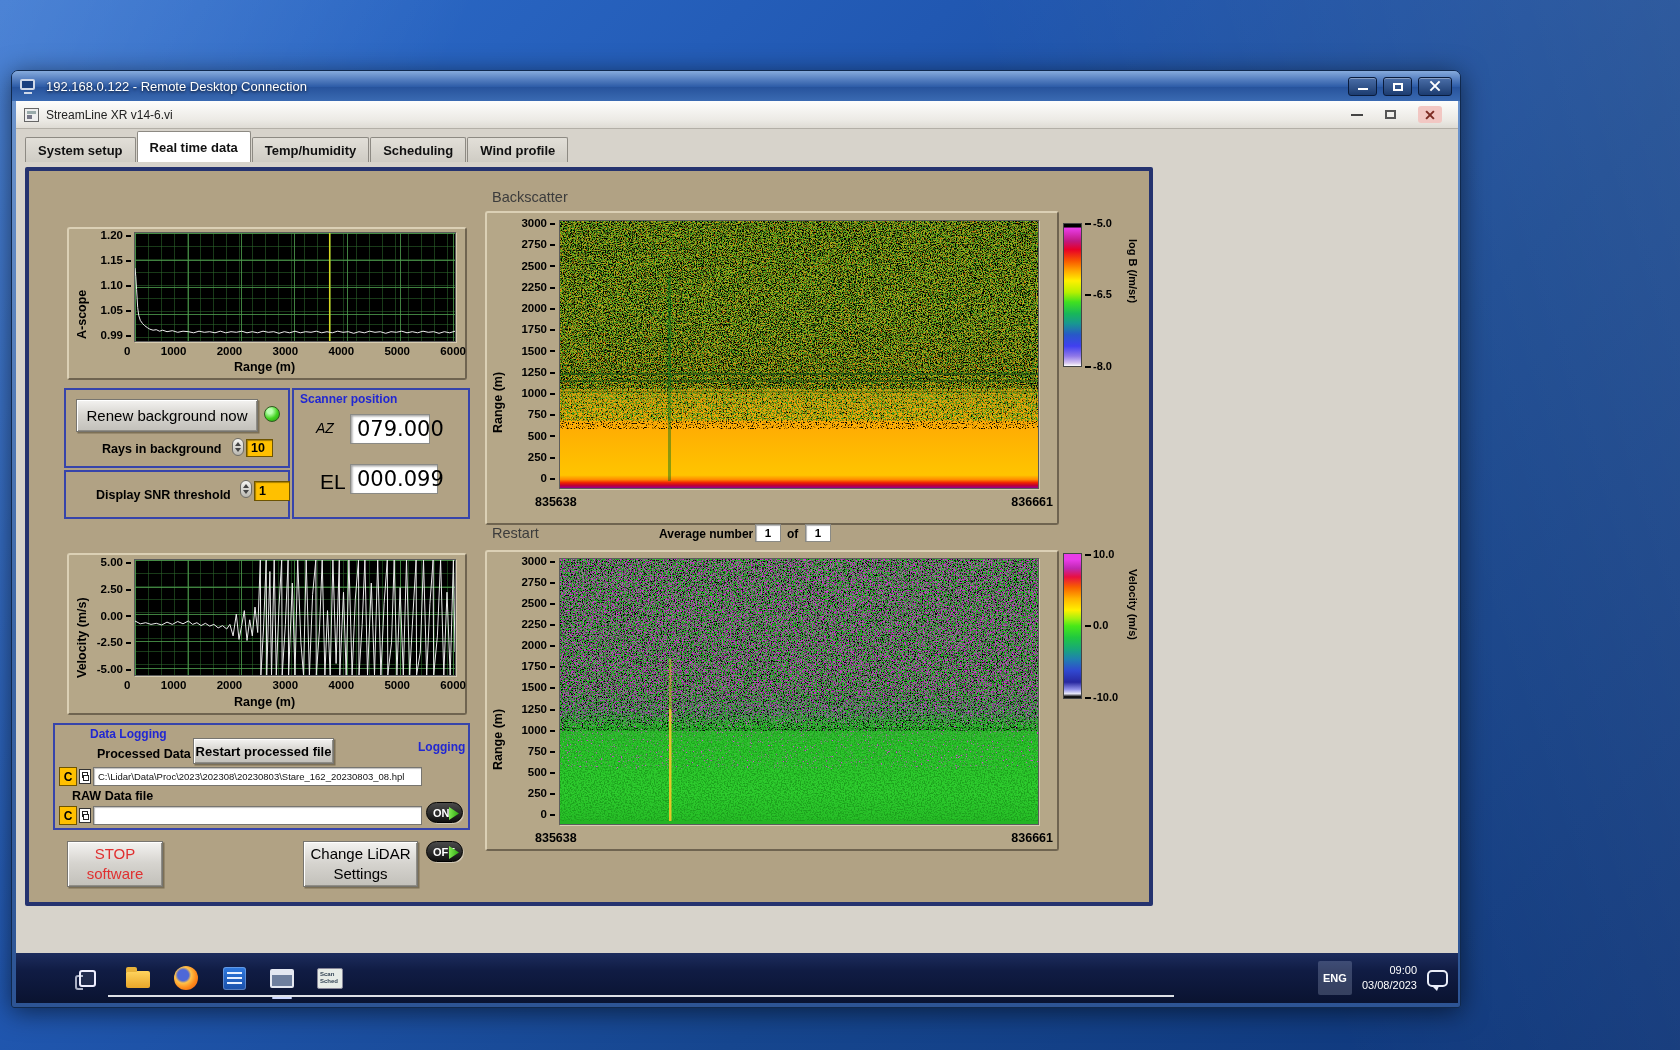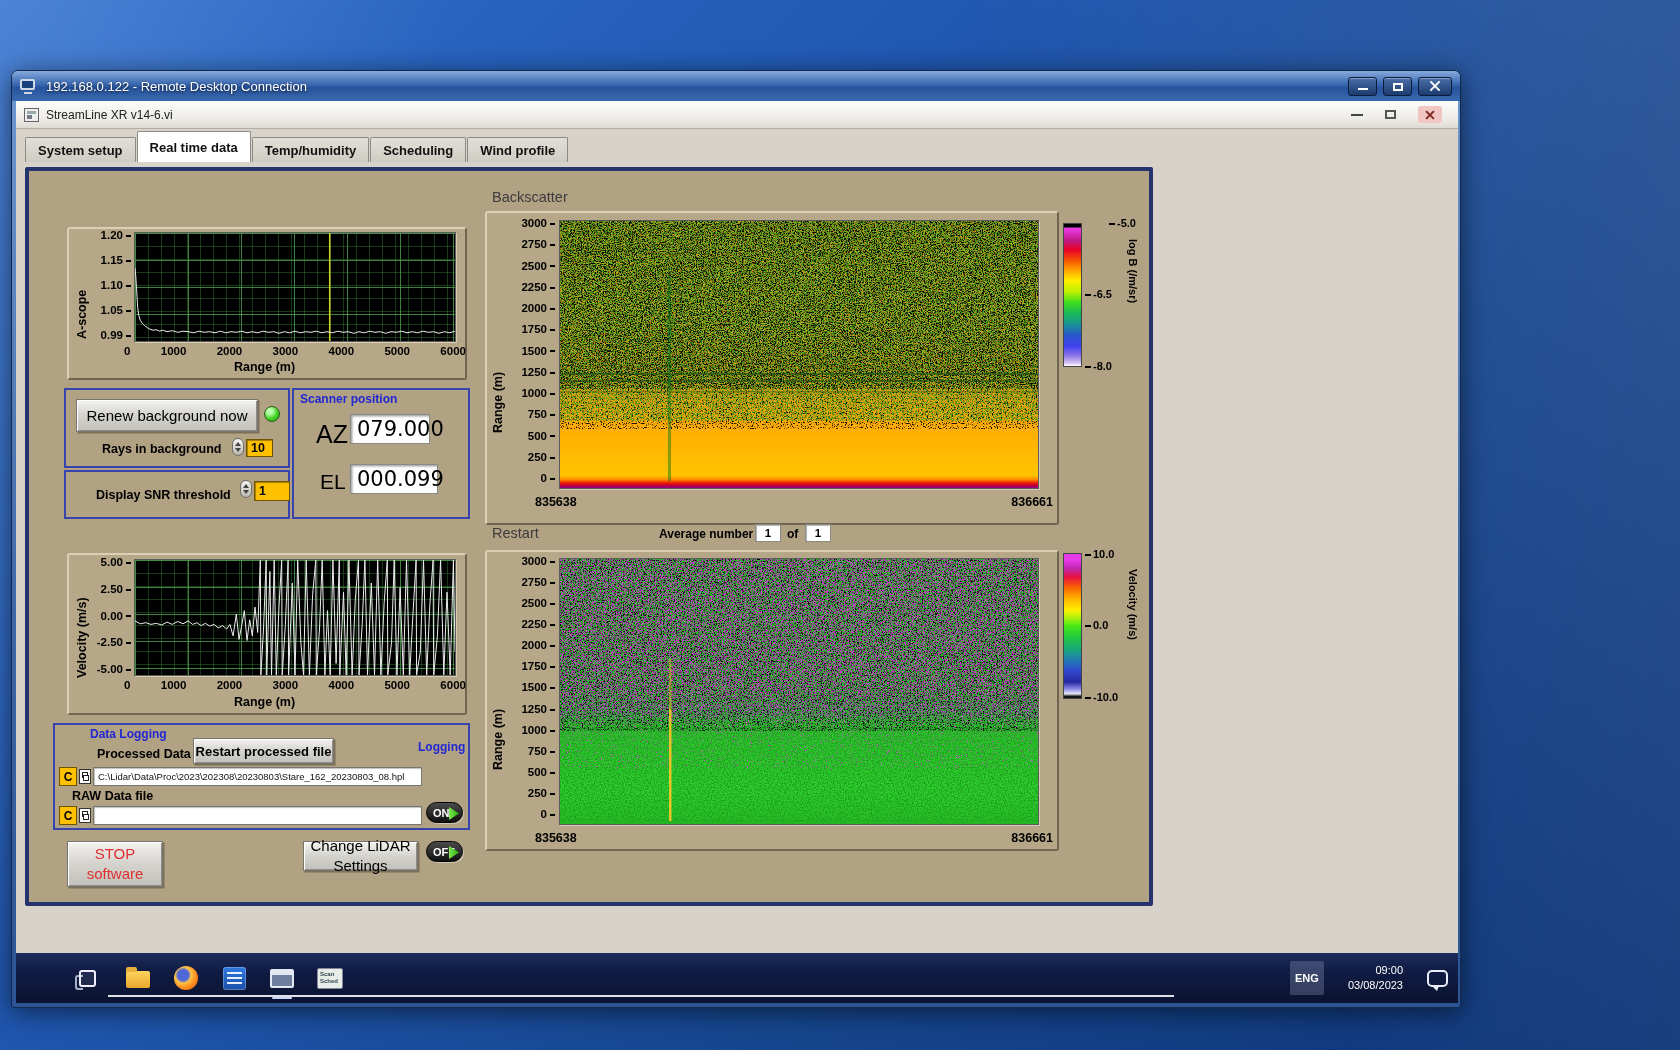--- a/index.html
+++ b/index.html
@@ -294,7 +294,7 @@
         <span class="blab" style="position:absolute;right:4px;top:282px;">836661</span>
       </div>
       <div class="cbar" style="left:1034px;top:52px;height:144px;background:linear-gradient(180deg,#000 0%,#000 2%,#e83ce8 3%,#c01880 12%,#e80028 18%,#f85800 26%,#ffa800 33%,#fff000 40%,#b8f000 48%,#40e020 55%,#18b858 63%,#189890 70%,#2858c8 78%,#4040f0 86%,#9078e8 93%,#d8c8f0 98%,#ffffff 100%);"></div>
-      <span class="cbtick" style="left:1056px;top:46px;margin-left:24px;">-5.0</span>
+      <span class="cbtick" style="left:1056px;top:46px;">-5.0</span>
       <span class="cbtick" style="left:1056px;top:117px;">-6.5</span>
       <span class="cbtick" style="left:1056px;top:189px;">-8.0</span>
       <div class="axlab vlabcw" style="position:absolute;left:1098px;top:68px;font-size:11px;">log B (/m/sr)</div>

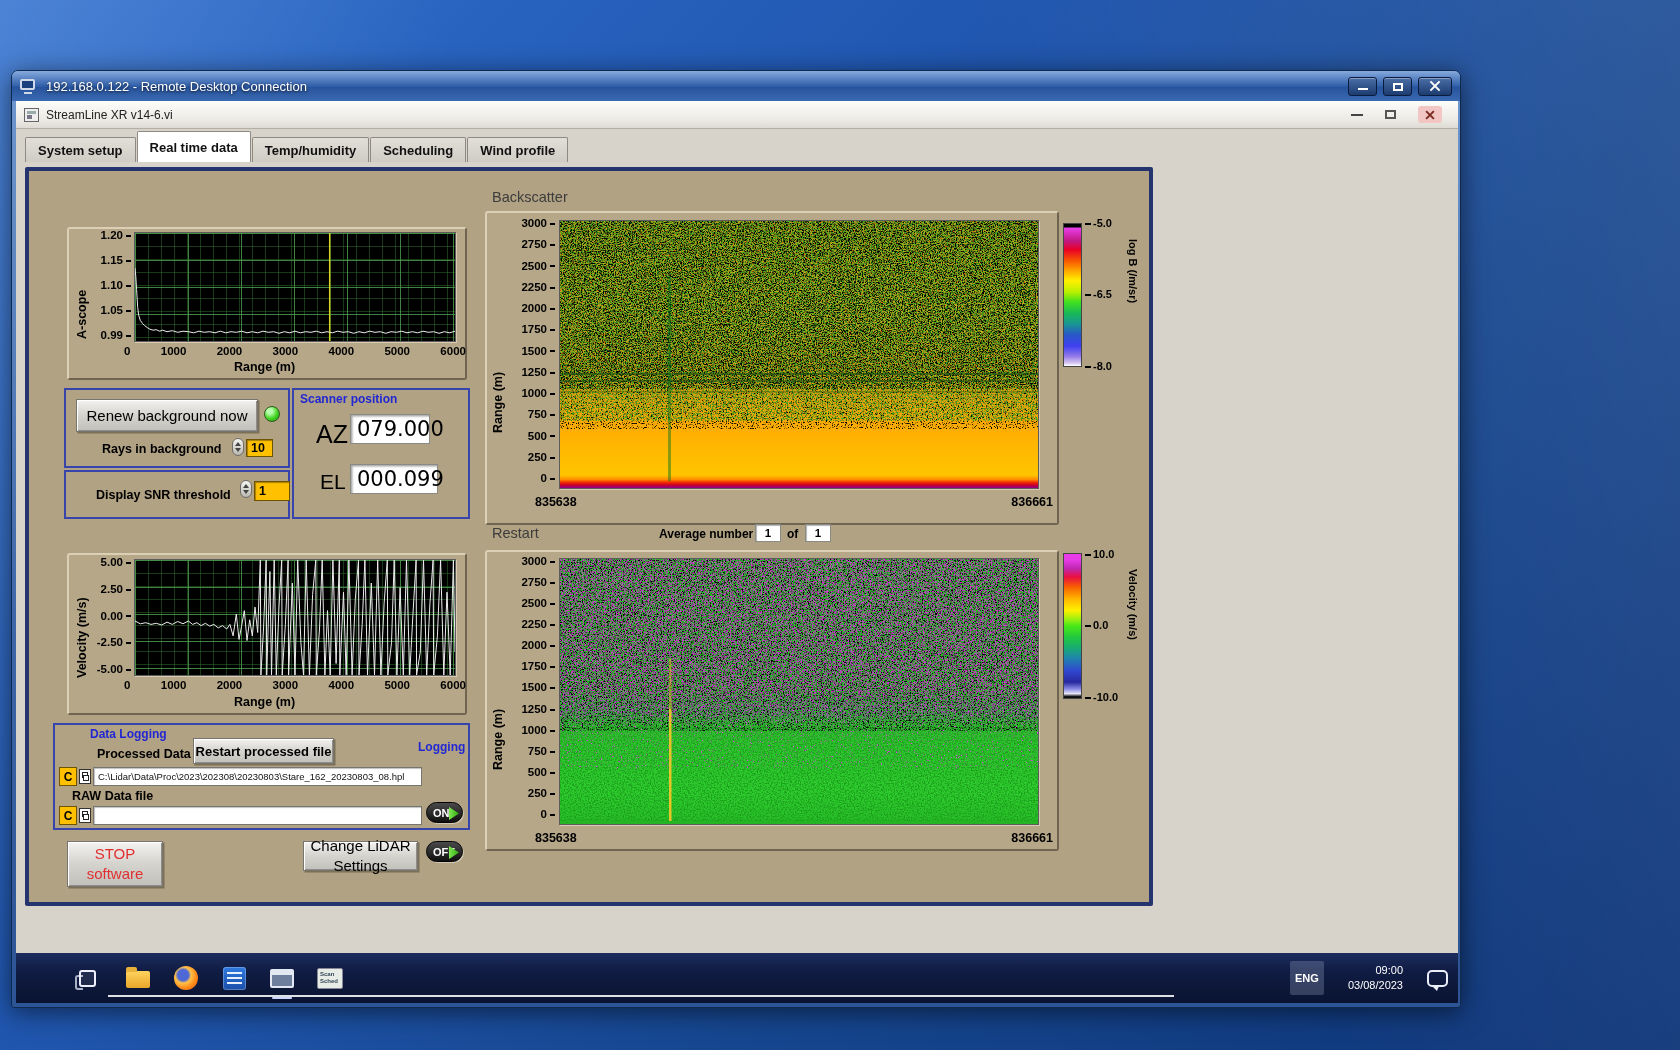--- a/index.html
+++ b/index.html
@@ -213,7 +213,7 @@
 
       <div class="cbox" style="left:263px;top:217px;width:178px;height:131px;">
         <span class="bluelab" style="position:absolute;left:6px;top:2px;">Scanner position</span>
-        <span style="position:absolute;left:22px;top:30px;font-size:25px;">AZ</span>
+        <span style="position:absolute;left:22px;top:30px;font-size:14px;font-style:italic;">AZ</span>
         <div class="bigfield" style="position:absolute;left:56px;top:24px;width:80px;height:30px;">079.000</div>
         <span style="position:absolute;left:26px;top:80px;font-size:21px;">EL</span>
         <div class="bigfield" style="position:absolute;left:56px;top:74px;width:88px;height:30px;">000.099</div>

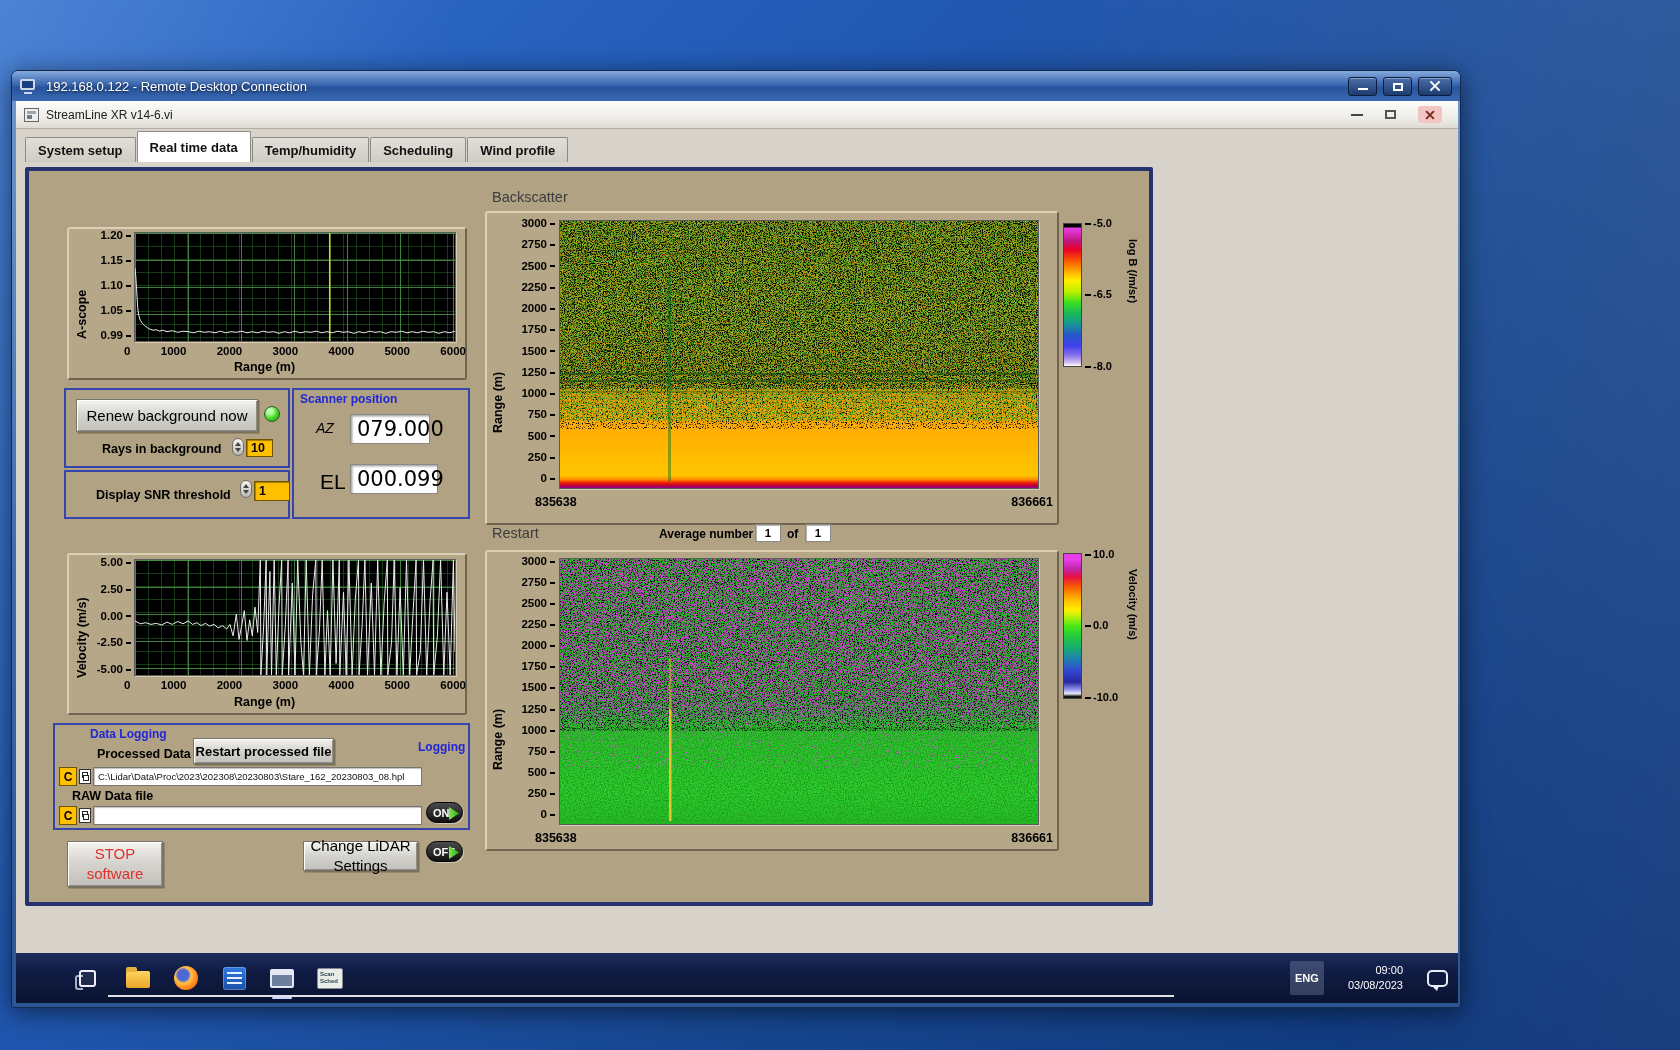--- a/index.html
+++ b/index.html
@@ -427,7 +427,7 @@
         <span>STOP</span>
         <span>software</span>
       </div>
-      <div class="btn3d" style="position:absolute;left:274px;top:670px;width:115px;height:30px;flex-direction:column;font-size:15px;line-height:1.35;">
+      <div class="btn3d" style="position:absolute;left:274px;top:670px;width:115px;height:46px;flex-direction:column;font-size:15px;line-height:1.35;">
         <span>Change LiDAR</span>
         <span>Settings</span>
       </div>

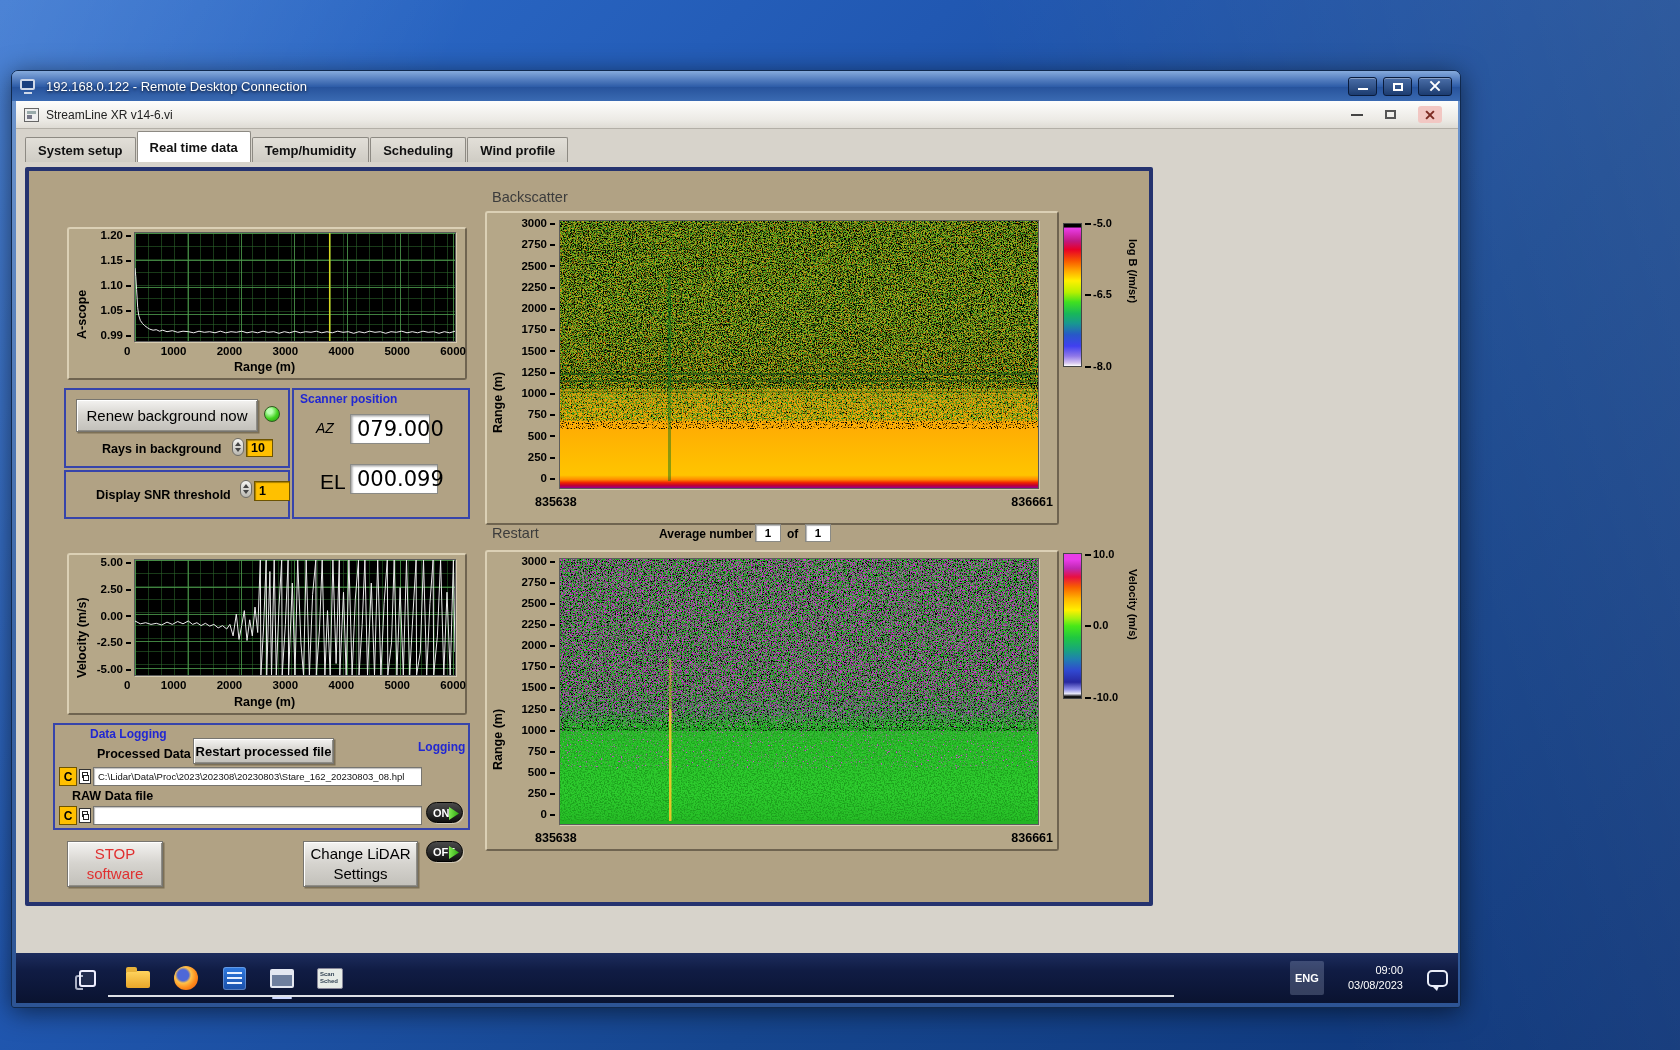--- a/index.html
+++ b/index.html
@@ -120,7 +120,7 @@
   .underline { position:absolute; width:20px; height:2px; background:#cdd8ff; border-radius:1px; }
   .scansched { width:26px; height:21px; background:#e7ece7; border:1px solid #889; border-radius:2px;
     font-size:6px; line-height:1.2; color:#345; padding:2px 1px 0 2px; overflow:hidden; font-weight:bold; }
-  .tb-right { position:absolute; right:10px; top:0; height:100%; display:flex; align-items:center; gap:24px; color:#fff; }
+  .tb-right { position:absolute; right:10px; top:0; height:100%; display:flex; align-items:center; gap:10px; color:#fff; }
   .engbox { width:34px; height:34px; background:rgba(205,218,248,.22); border-radius:2px; display:flex; align-items:center; justify-content:center; font-size:11px; font-weight:bold; color:#fff; }
   .clock { text-align:right; font-size:11px; line-height:1.35; color:#fff; }
   .chatico { width:21px; height:17px; border:2px solid #e9edf8; border-radius:5px; position:relative; }

